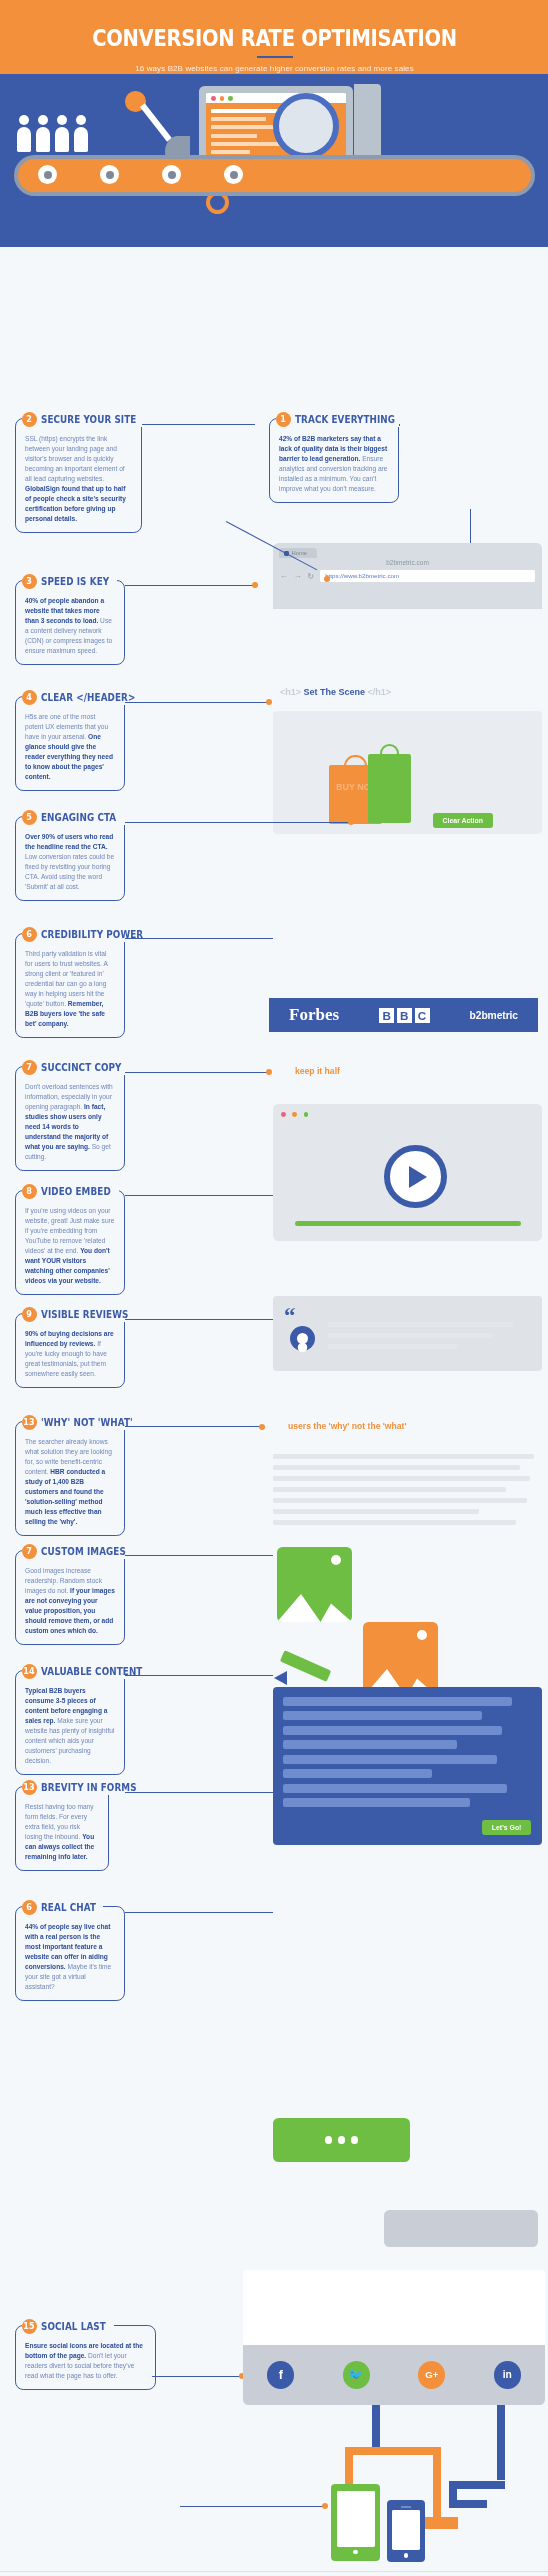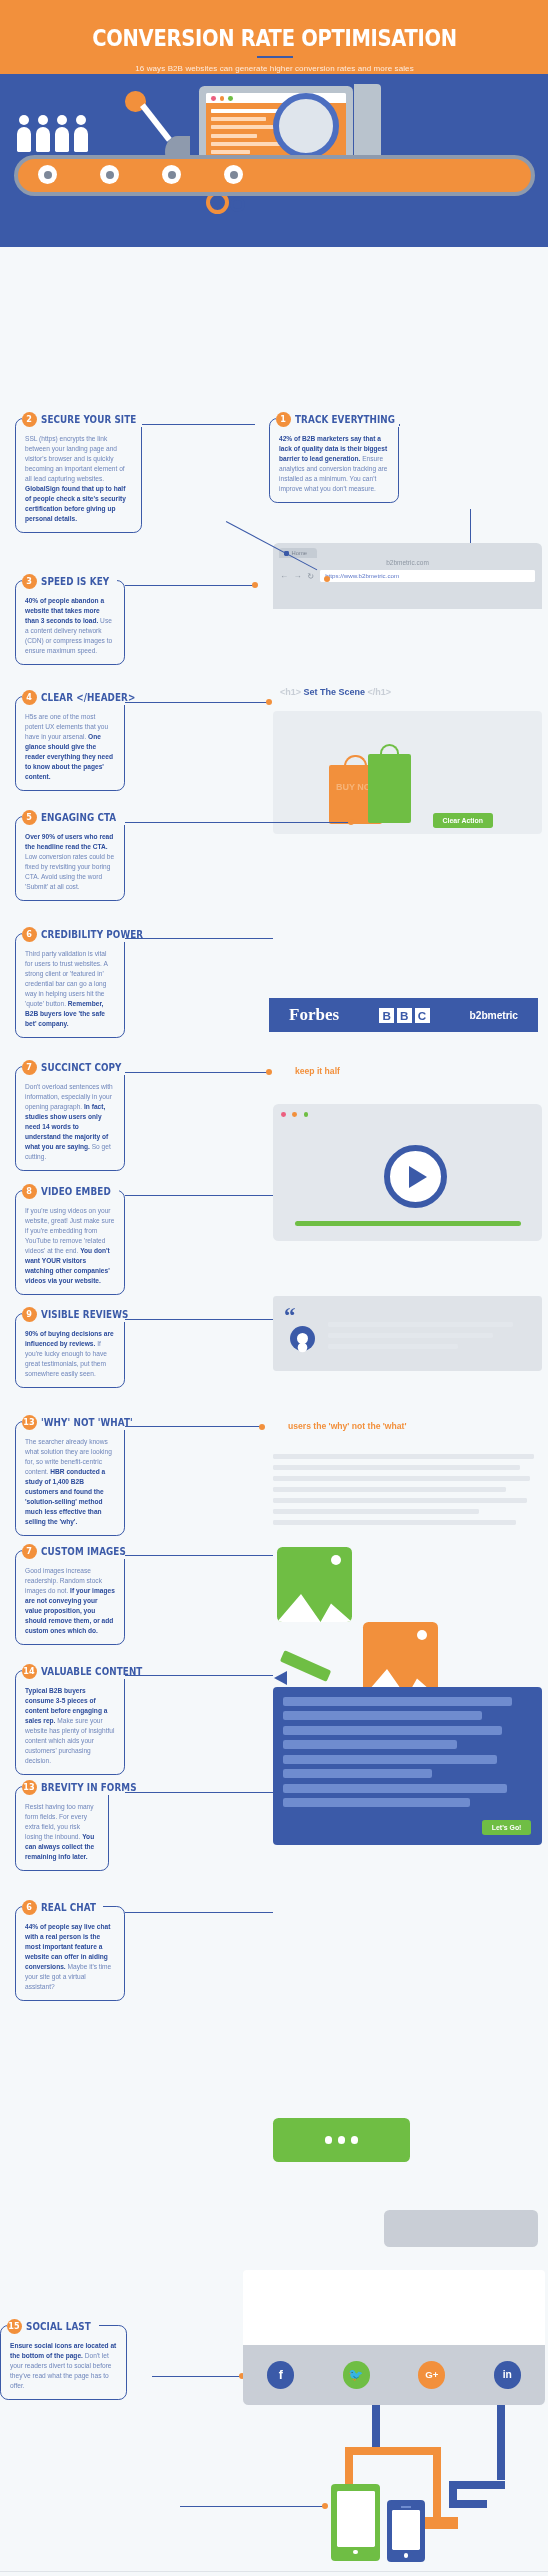--- a/index.html
+++ b/index.html
@@ -627,7 +627,7 @@
     <div class="gfx chat-bubble grey" style="left:384px; top:1694px; width:154px; height:37px;"></div>
     <div class="gfx chat-bubble grey" style="left:384px; top:1739px; width:123px; height:32px;"></div>
 
-    <div class="card" style="left:0; top:2078px; width:127px;">
+    <div class="card" style="left:15px; top:2078px; width:141px;">
       <div class="card-head">
         <span class="num">15</span>
         <span class="ttl">SOCIAL LAST</span>

